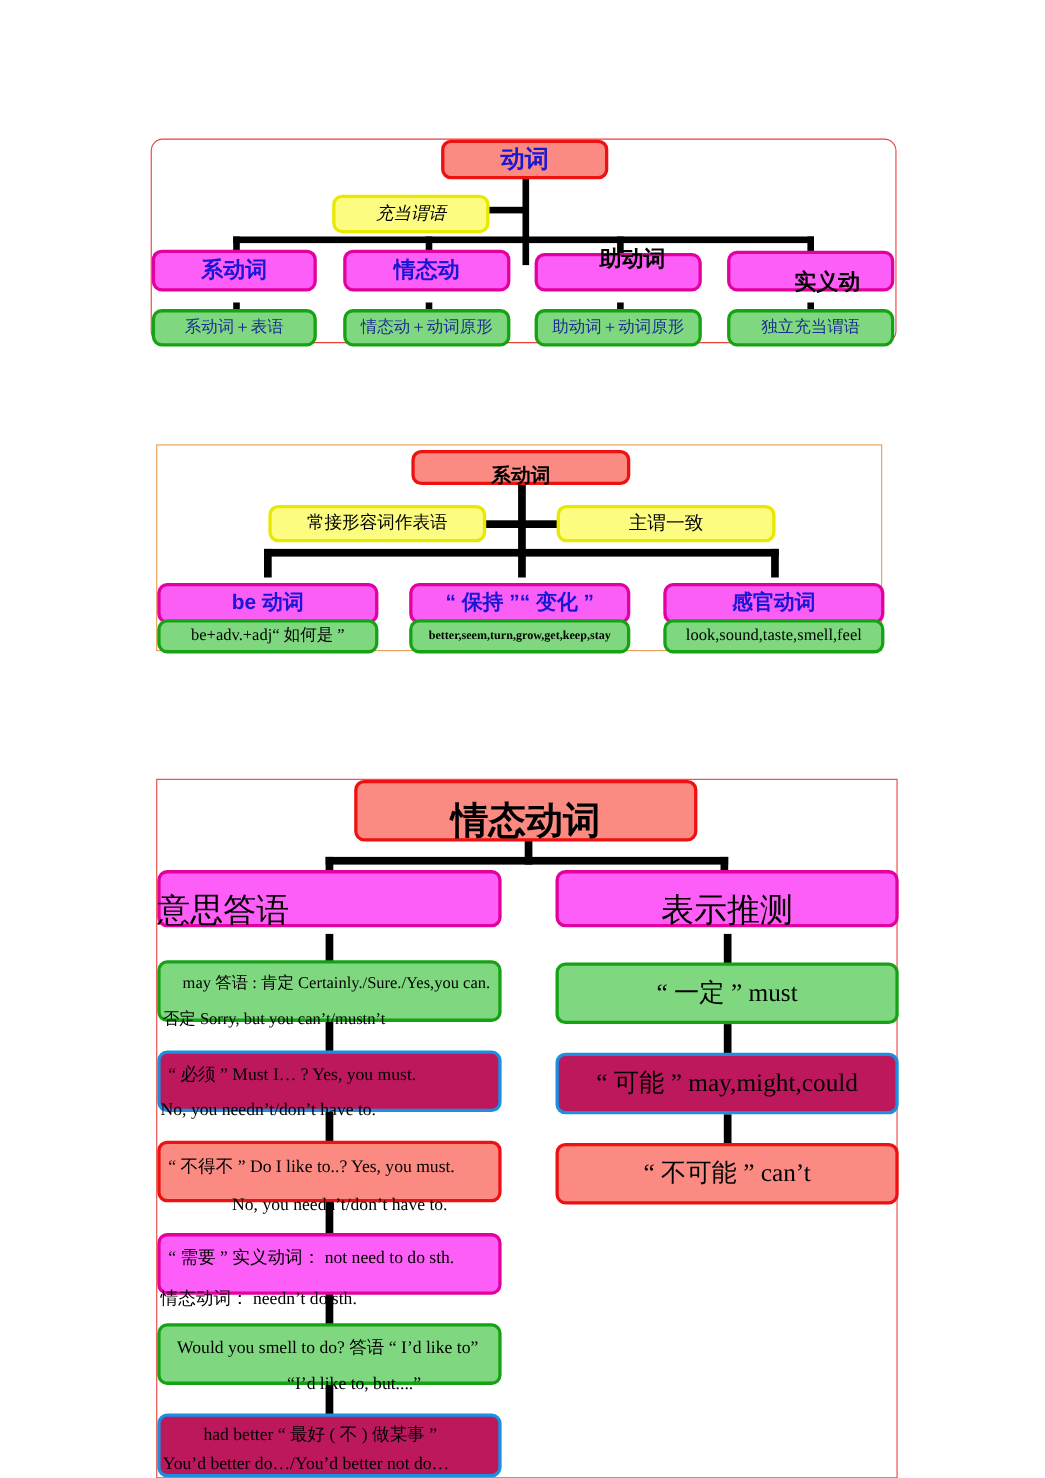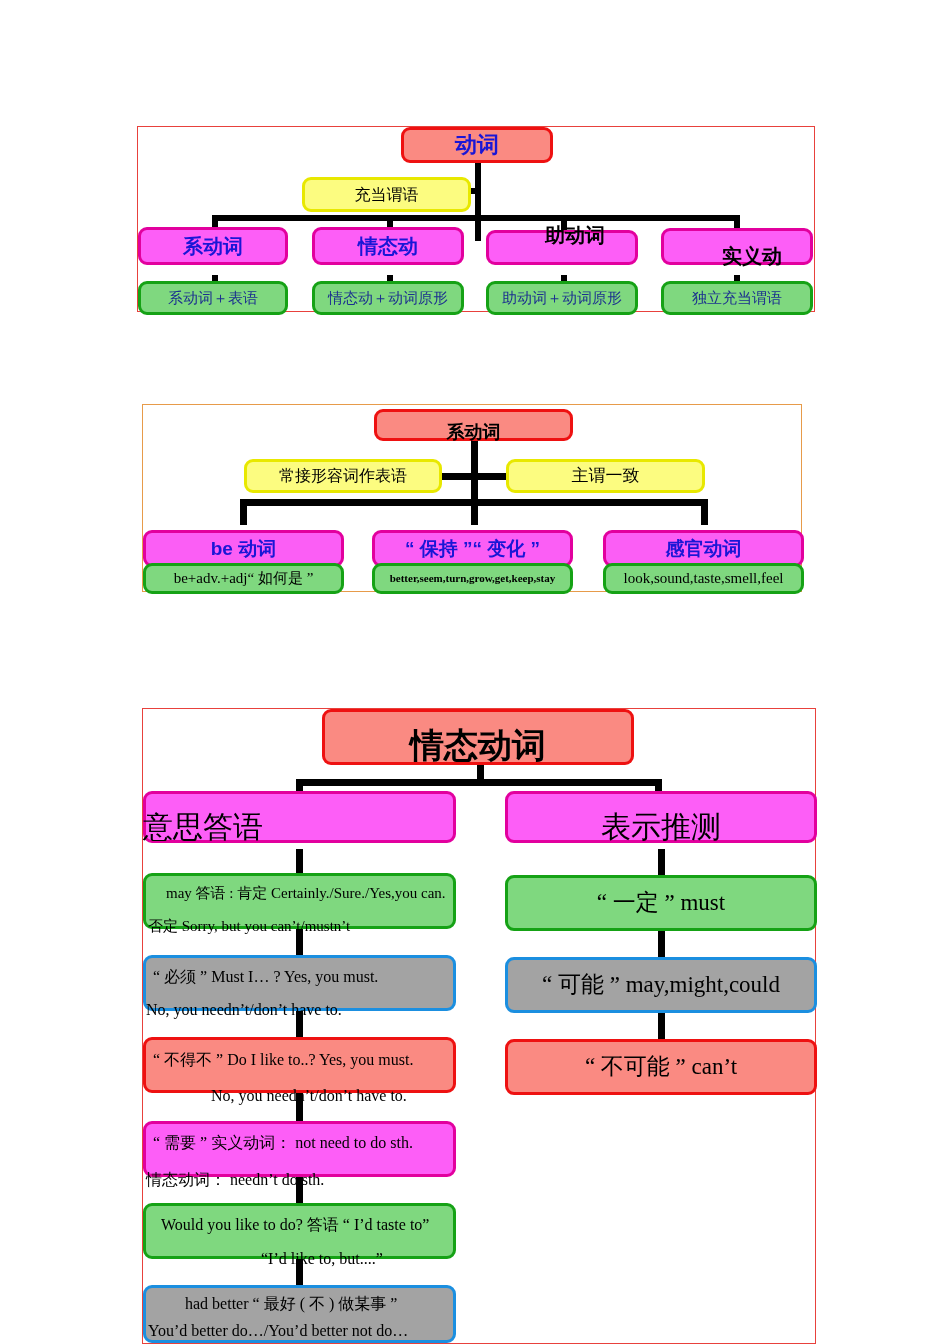--- a/index.html
+++ b/index.html
@@ -74,7 +74,7 @@
 
 <div class="page">
 
-  <div class="diagram frame-red" style="left:137px; top:126px; width:678px; height:186px;">
+  <div class="diagram frame-red" style="left:137px; top:126px; width:678px; height:186px;border-radius:11px;">
 
     <div class="ln" style="left:337px; top:30px; width:6px; height:84px;"></div>
     <div class="ln" style="left:306px; top:61px; width:34px; height:6px;"></div>

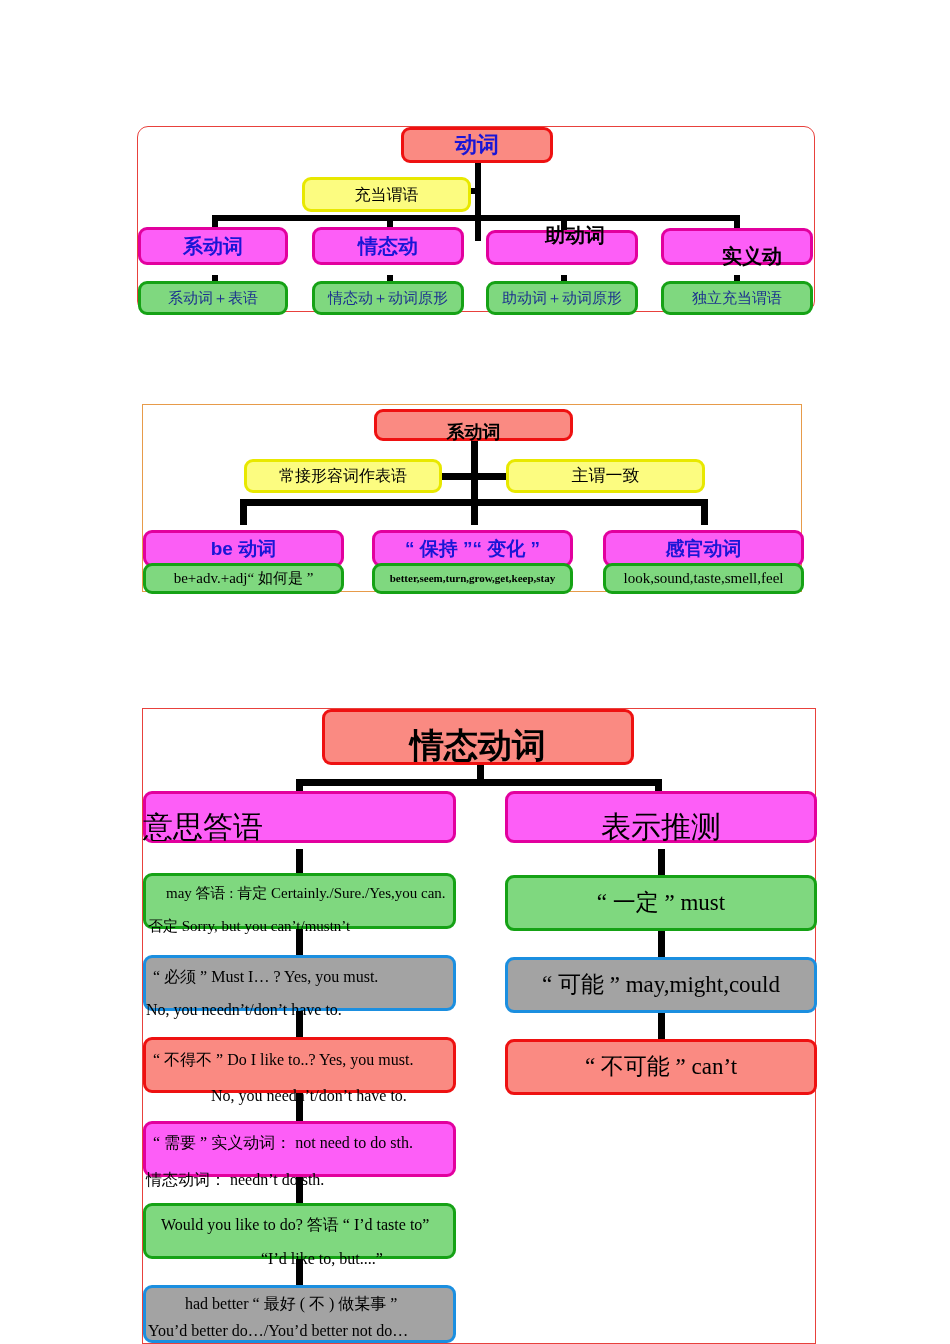--- a/index.html
+++ b/index.html
@@ -92,7 +92,7 @@
       <span class="txt t-blue b sans">动词</span>
     </div>
 
-    <div class="node yellow" style="left:164px; top:50px; width:169px; height:35px; font-size:16px;">
+    <div class="node yellow" style="left:164px; top:50px; width:143px; height:35px; font-size:16px;font-style:italic;">
       <span class="txt t-black">充当谓语</span>
     </div>
 

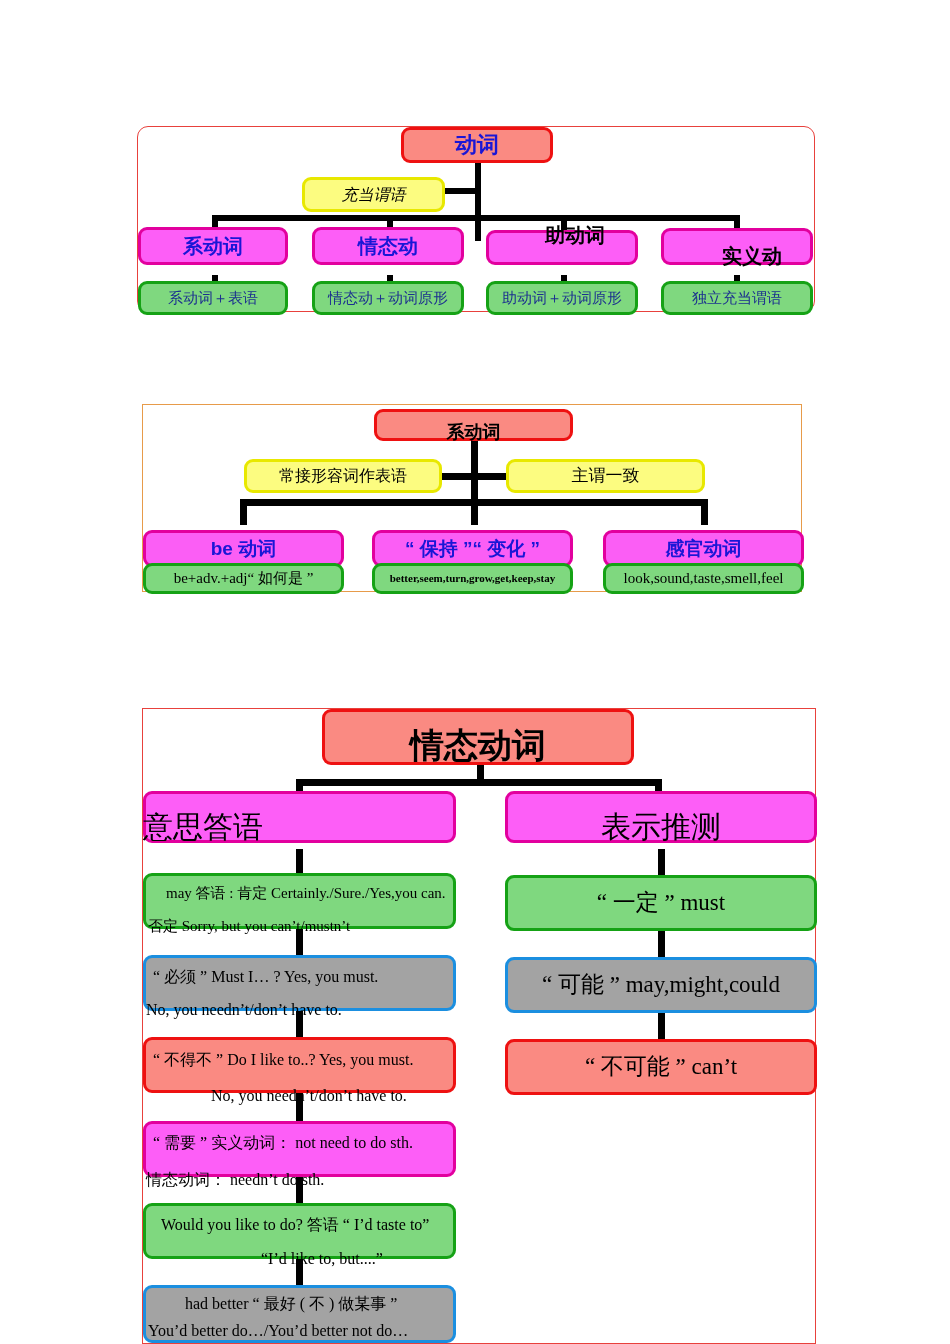--- a/index.html
+++ b/index.html
@@ -45,7 +45,7 @@
   .pink   { background: #fd5ef7; border: 3px solid #e2009e; }
   .magenta{ background: #fb5ef5; border: 3px solid #e2009e; margin-top: 20px; }
   .green  { background: #7fd87f; border: 3px solid #15a215; }
-  .blue   { background: #a3a3a3; border: 3px solid #1b8fe0; }
+  .blue   { background: #be185d; border: 3px solid #1b8fe0; }
 
   .t-blue  { color: #1a16d6; }
   .t-navy  { color: #1b2f8f; }

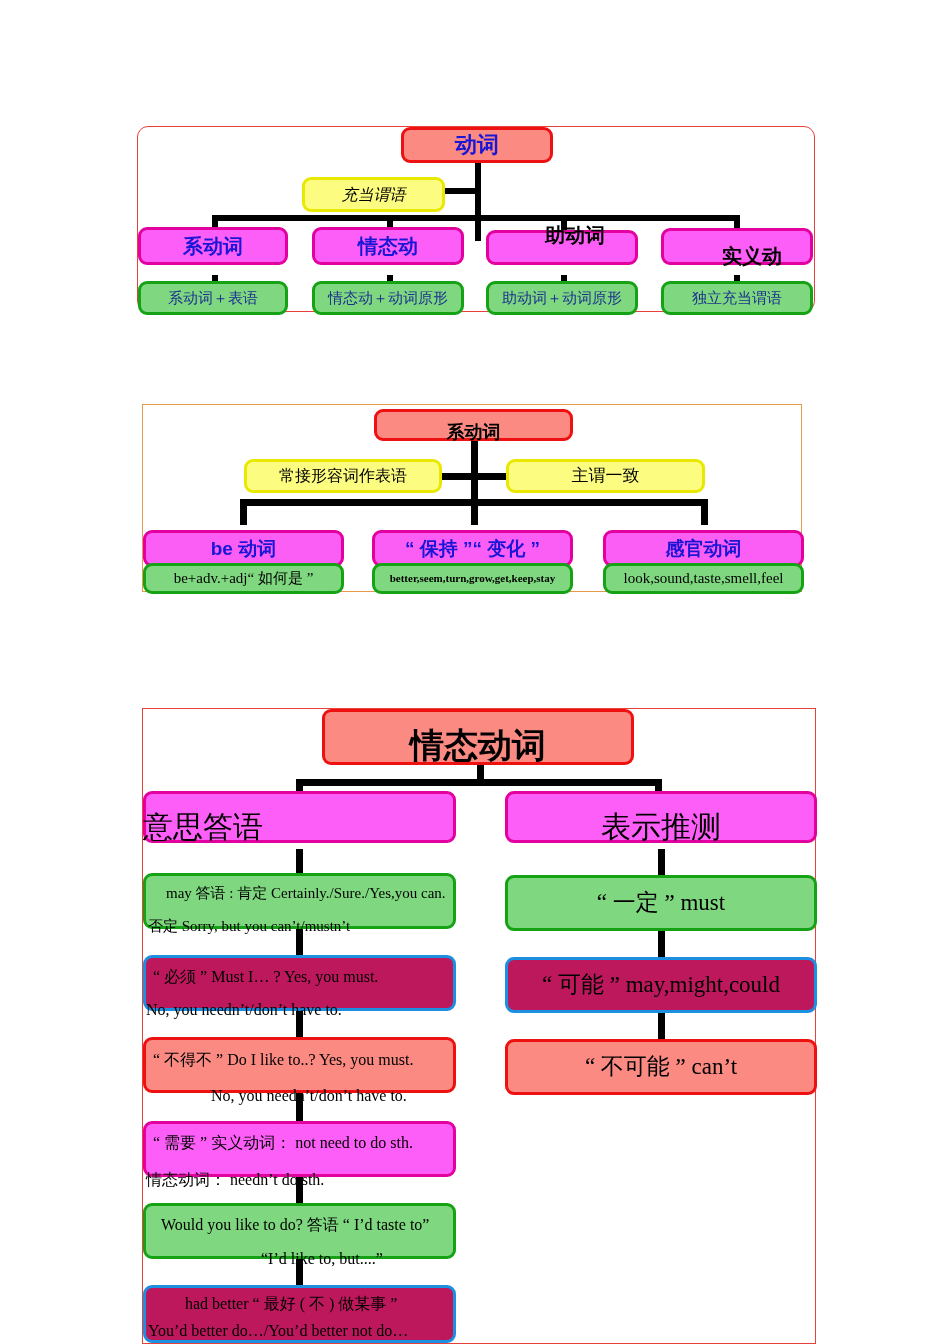--- a/index.html
+++ b/index.html
@@ -206,7 +206,7 @@
     <div class="spill" style="left:3px; top:461px; font-size:16px;">情态动词：  needn’t do sth.</div>
 
     <div class="node green" style="left:0px; top:494px; width:313px; height:56px;"></div>
-    <div class="spill" style="left:18px; top:506px; font-size:16px;">Would you like to do? 答语 “ I’d taste to”</div>
+    <div class="spill" style="left:18px; top:506px; font-size:16px;">Would you smell to do? 答语 “ I’d like to”</div>
     <div class="spill" style="left:118px; top:541px; font-size:16px;">“I’d like to, but....”</div>
 
     <div class="node blue" style="left:0px; top:576px; width:313px; height:58px;"></div>

